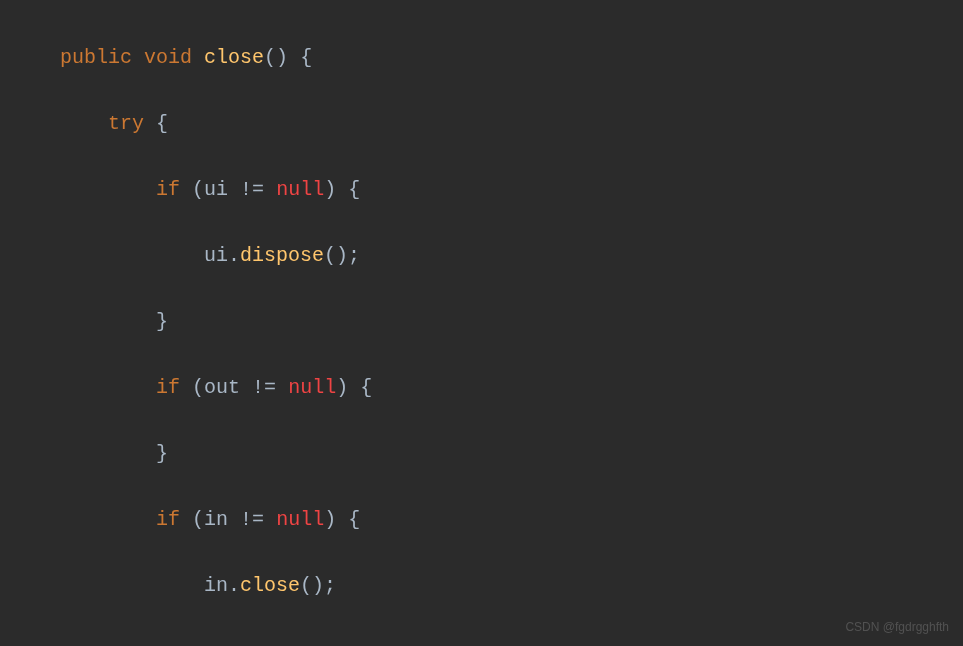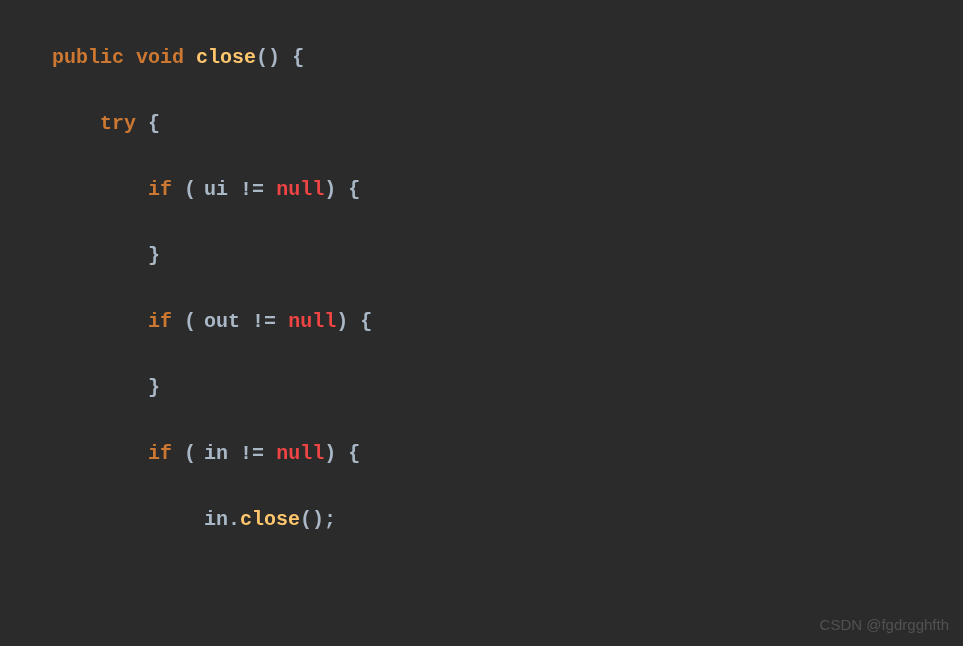--- a/index.html
+++ b/index.html
@@ -25,8 +25,7 @@
     }
     .line {
       display: block;
-      padding-left: 4px;
-      font-weight: bold;
+      padding-left: 12px;
     }
     .keyword { color: #cc7832; }
     .method-decl { color: #ffc66d; }

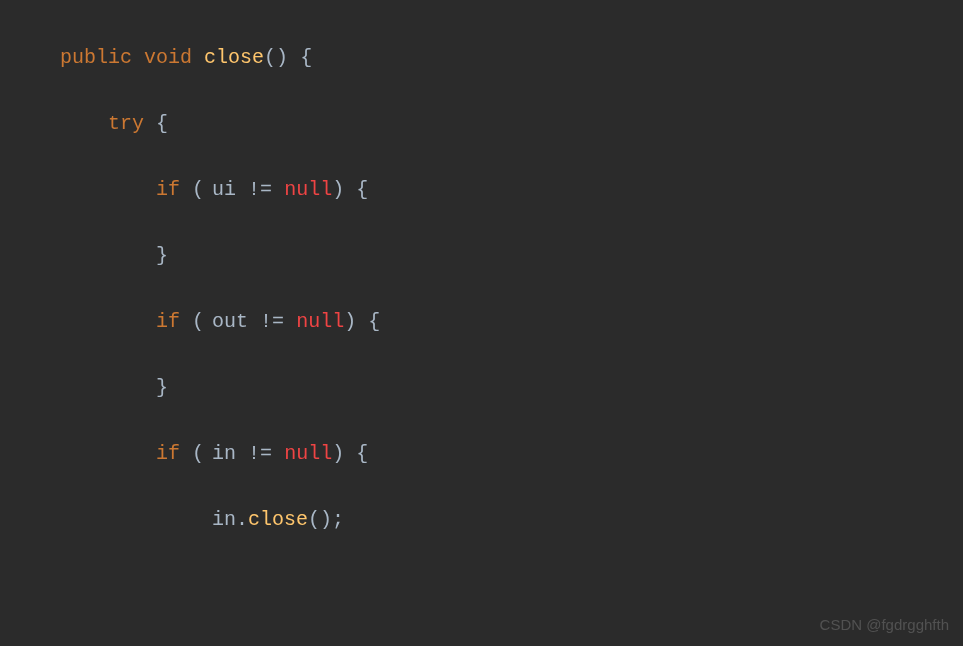--- a/index.html
+++ b/index.html
@@ -30,7 +30,7 @@
     .keyword { color: #cc7832; }
     .method-decl { color: #ffc66d; }
     .method-call { color: #ffc66d; }
-    .identifier { color: #a9b7c6; margin-left: 8px; }
+    .identifier { color: #a9b7c6; }
     .null { color: #ef4444; }
     .punct { color: #a9b7c6; }
     .paren { color: #a9b7c6; }

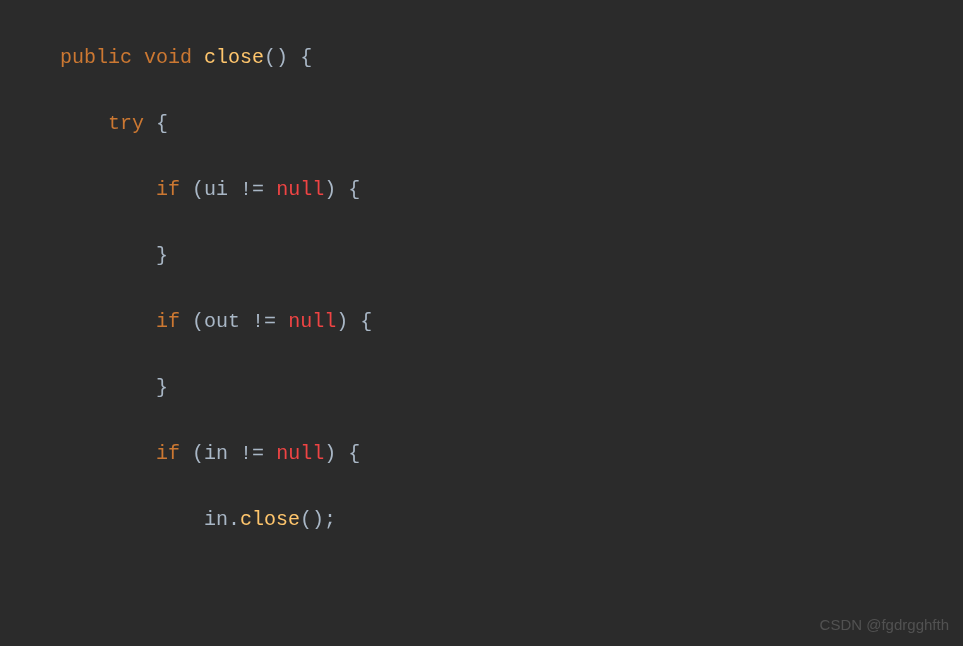--- a/index.html
+++ b/index.html
@@ -52,6 +52,7 @@
 <span class="line"><span>    </span><span class="keyword">public</span><span> </span><span class="keyword">void</span><span> </span><span class="method-decl">close</span><span class="paren">(</span><span class="paren">)</span><span> </span><span class="brace">{</span></span>
 <span class="line"><span>        </span><span class="keyword">try</span><span> </span><span class="brace">{</span></span>
 <span class="line"><span>            </span><span class="keyword">if</span><span> </span><span class="paren">(</span><span class="identifier">ui</span><span> </span><span class="punct">!=</span><span> </span><span class="null">null</span><span class="paren">)</span><span> </span><span class="brace">{</span></span>
+<span class="line"><span>                </span><span class="identifier">ui</span><span class="punct">.</span><span class="method-call">dispose</span><span class="paren">(</span><span class="paren">)</span><span class="punct">;</span></span>
 <span class="line"><span>            </span><span class="brace">}</span></span>
 <span class="line"><span>            </span><span class="keyword">if</span><span> </span><span class="paren">(</span><span class="identifier">out</span><span> </span><span class="punct">!=</span><span> </span><span class="null">null</span><span class="paren">)</span><span> </span><span class="brace">{</span></span>
 <span class="line"><span>            </span><span class="brace">}</span></span>

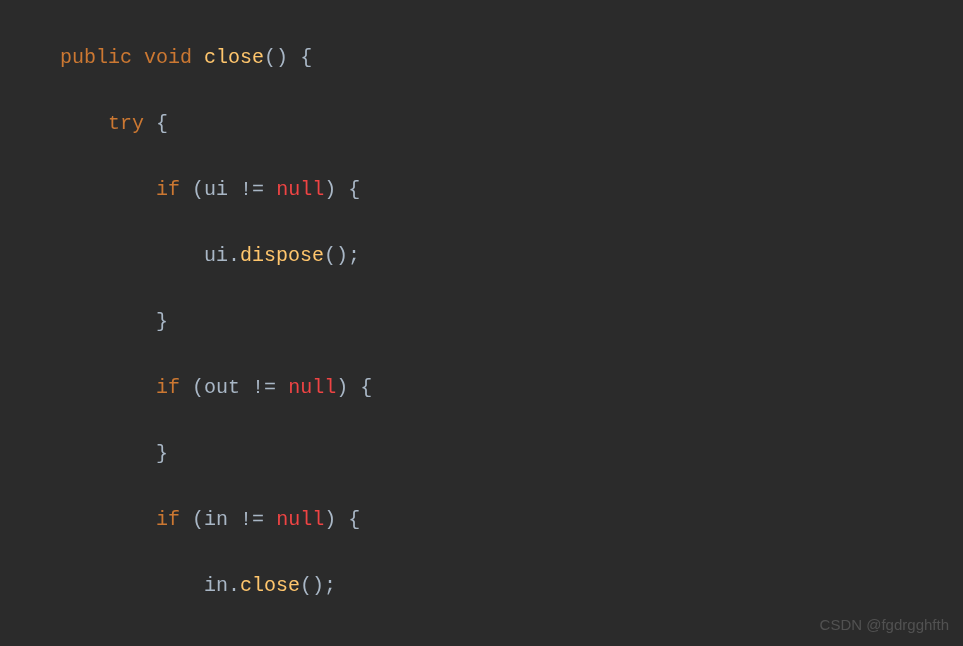--- a/index.html
+++ b/index.html
@@ -39,7 +39,7 @@
       position: absolute;
       bottom: 8px;
       right: 14px;
-      font-size: 15px;
+      font-size: 12px;
       color: #6b6b6b;
       font-family: Arial, sans-serif;
       opacity: 0.6;

